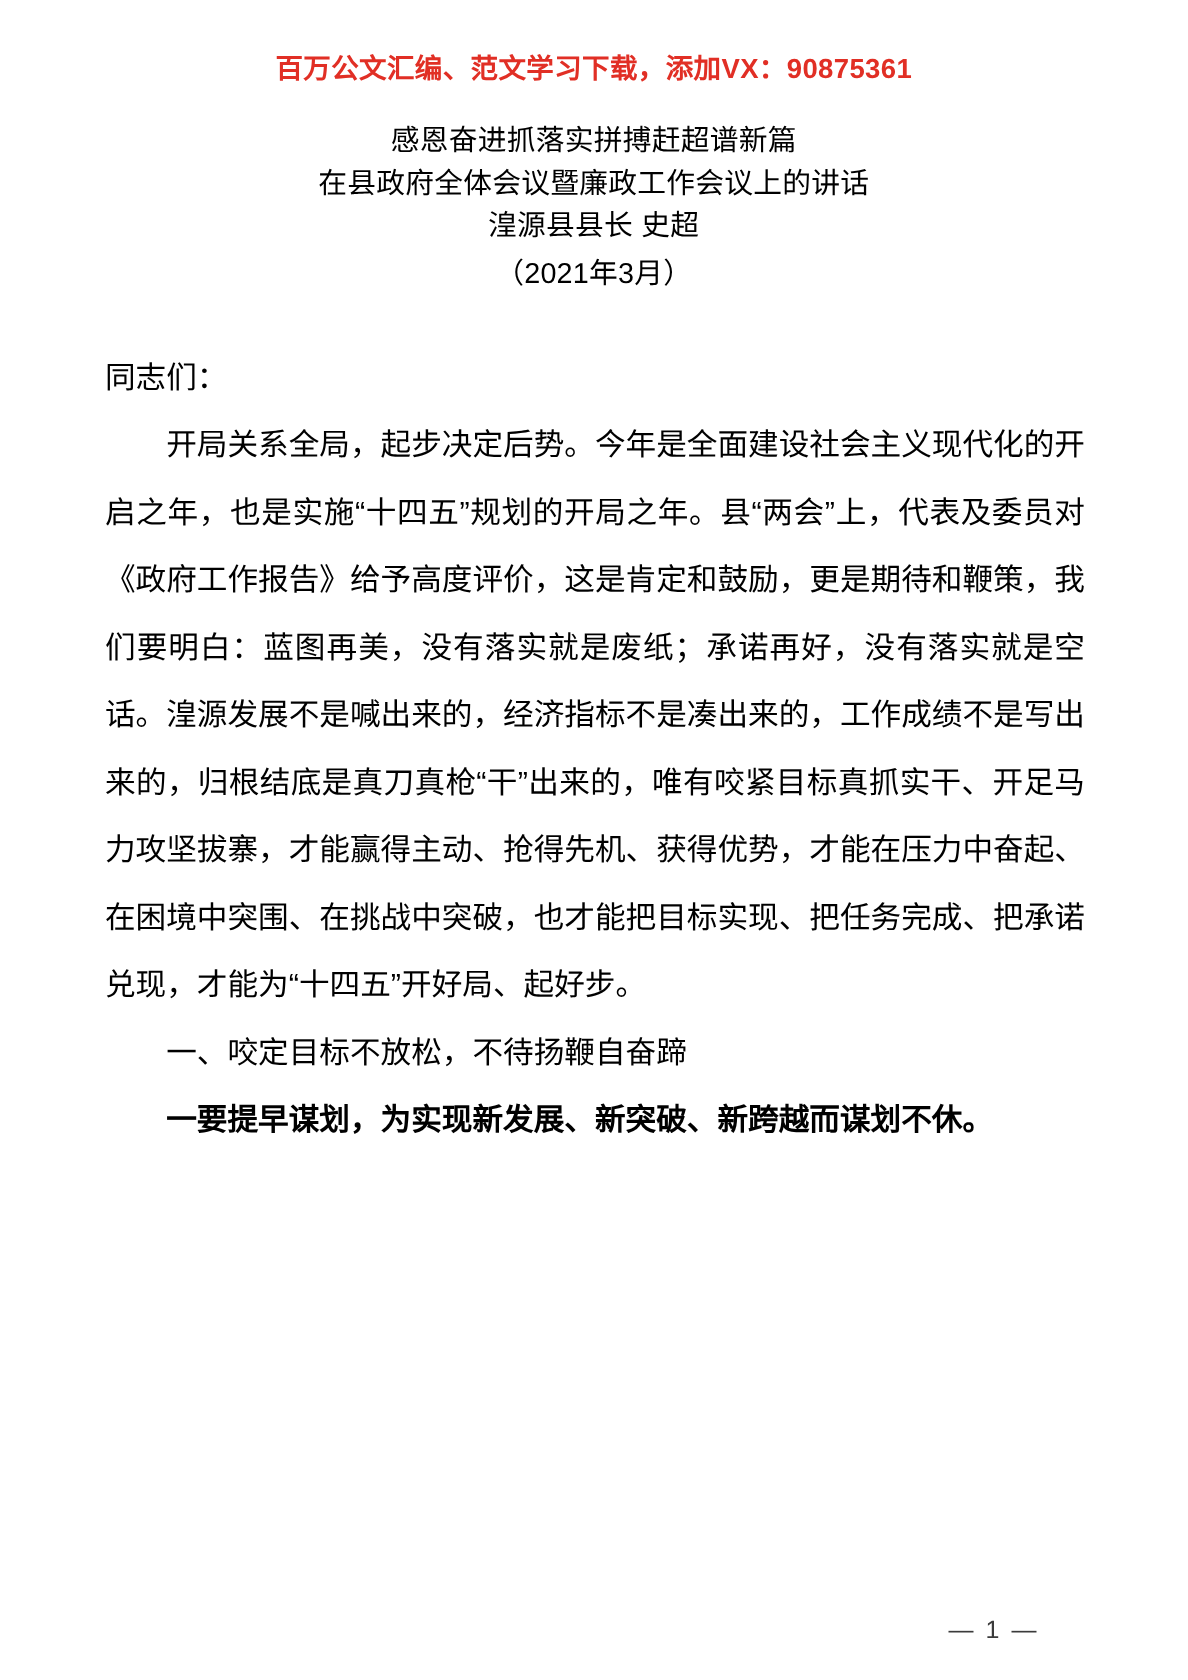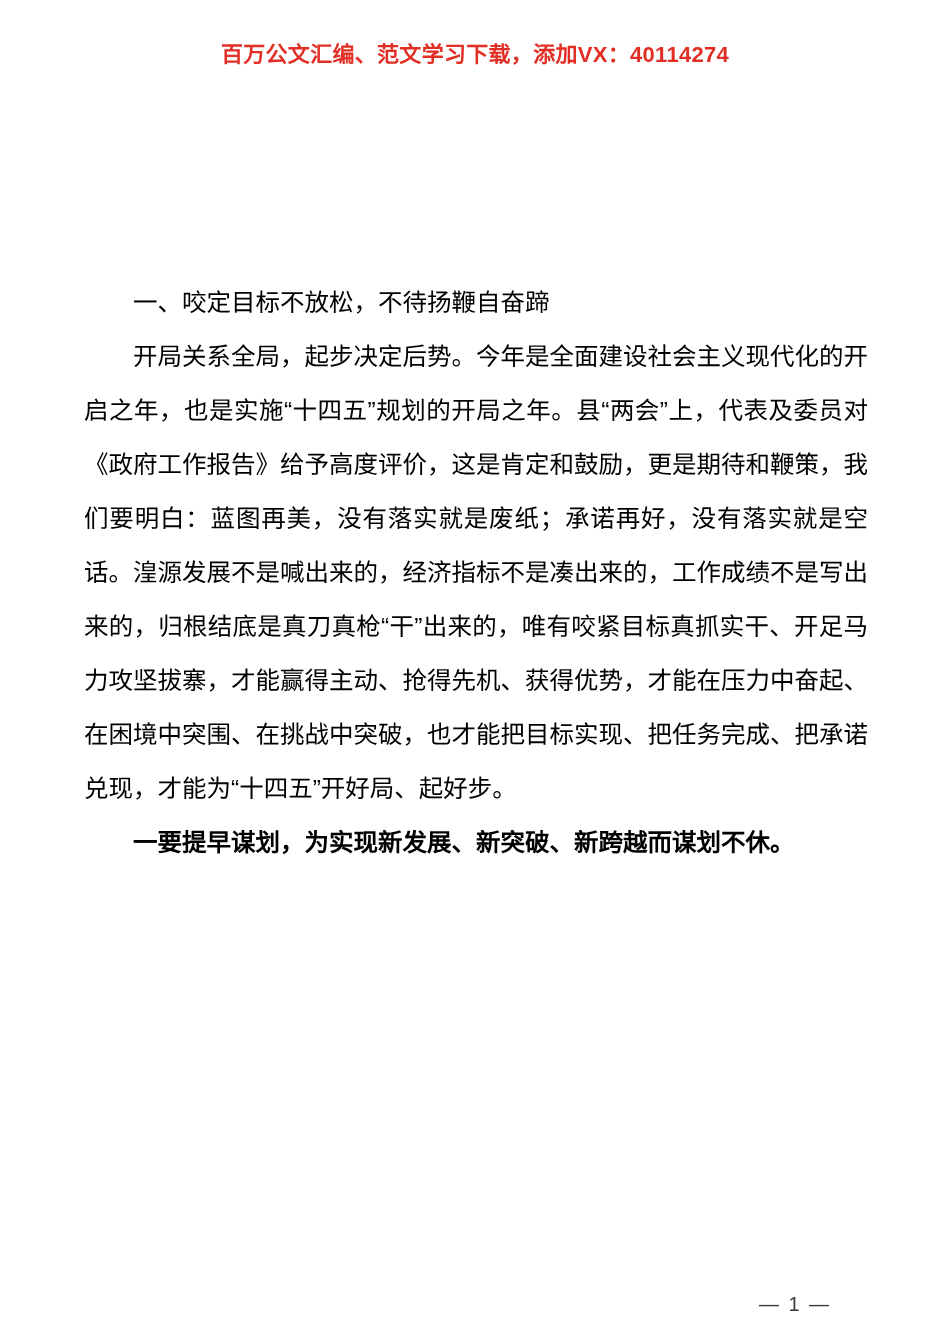--- a/index.html
+++ b/index.html
@@ -97,7 +97,7 @@
 
 <div class="page">
 
-  <div class="promo-header" style="color: rgb(225, 47, 37);">百万公文汇编、范文学习下载，添加VX：40114274</div>
+  <div class="promo-header" style="color: rgb(225, 47, 37);">百万公文汇编、范文学习下载，添加VX：90875361</div>
 
 
   <div class="body">

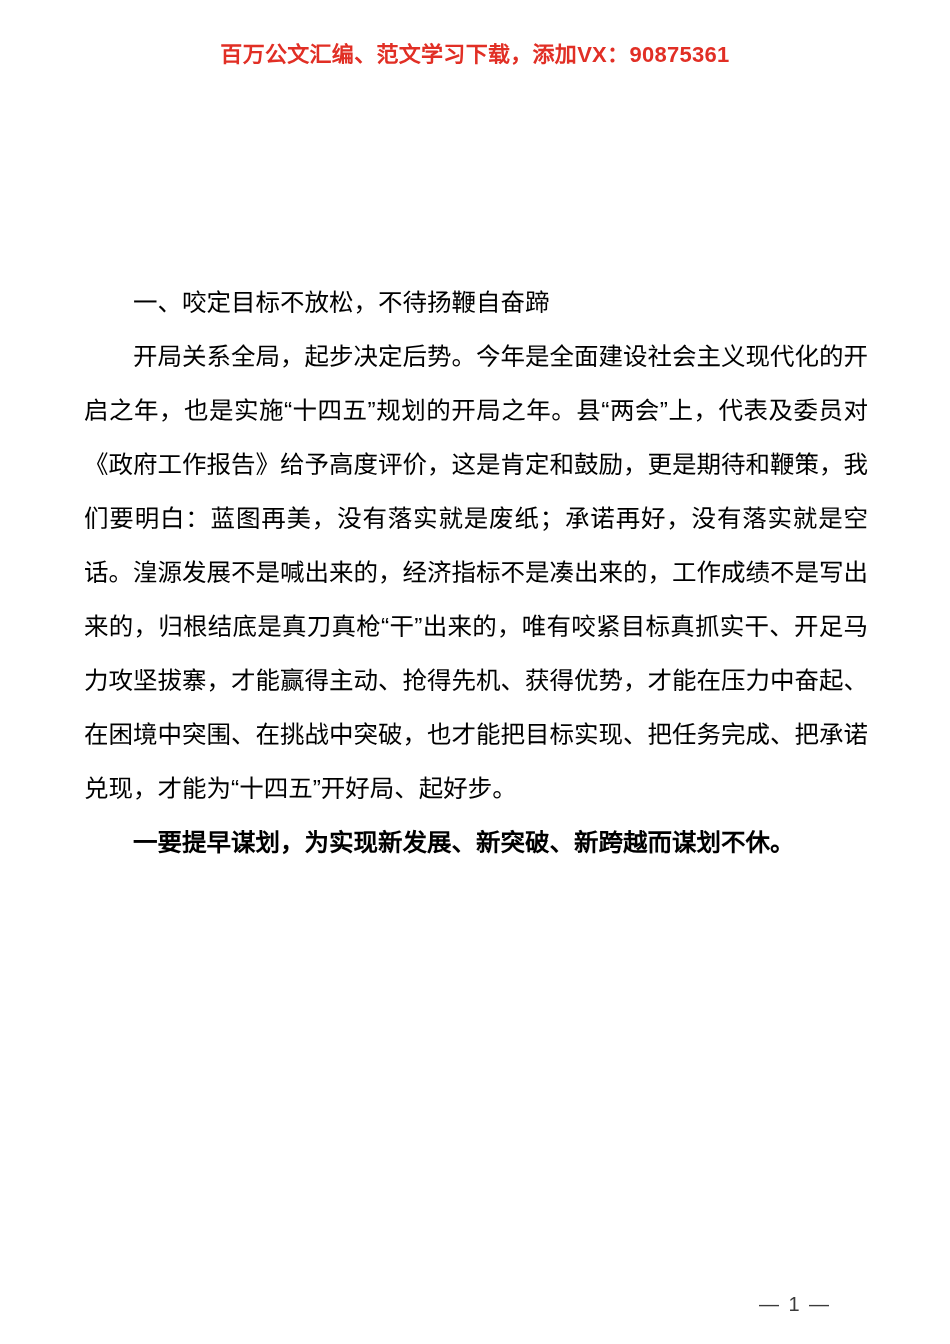--- a/index.html
+++ b/index.html
@@ -99,6 +99,12 @@
 
   <div class="promo-header" style="color: rgb(225, 47, 37);">百万公文汇编、范文学习下载，添加VX：90875361</div>
 
+  <div class="title-block">
+    <div class="title-line">感恩奋进抓落实拼搏赶超谱新篇</div>
+    <div class="title-line">在县政府全体会议暨廉政工作会议上的讲话</div>
+    <div class="title-line">湟源县县长  史超</div>
+    <div class="title-line date">（2021年3月）</div>
+  </div>
 
   <div class="body">
     <div id="paragraph-container">

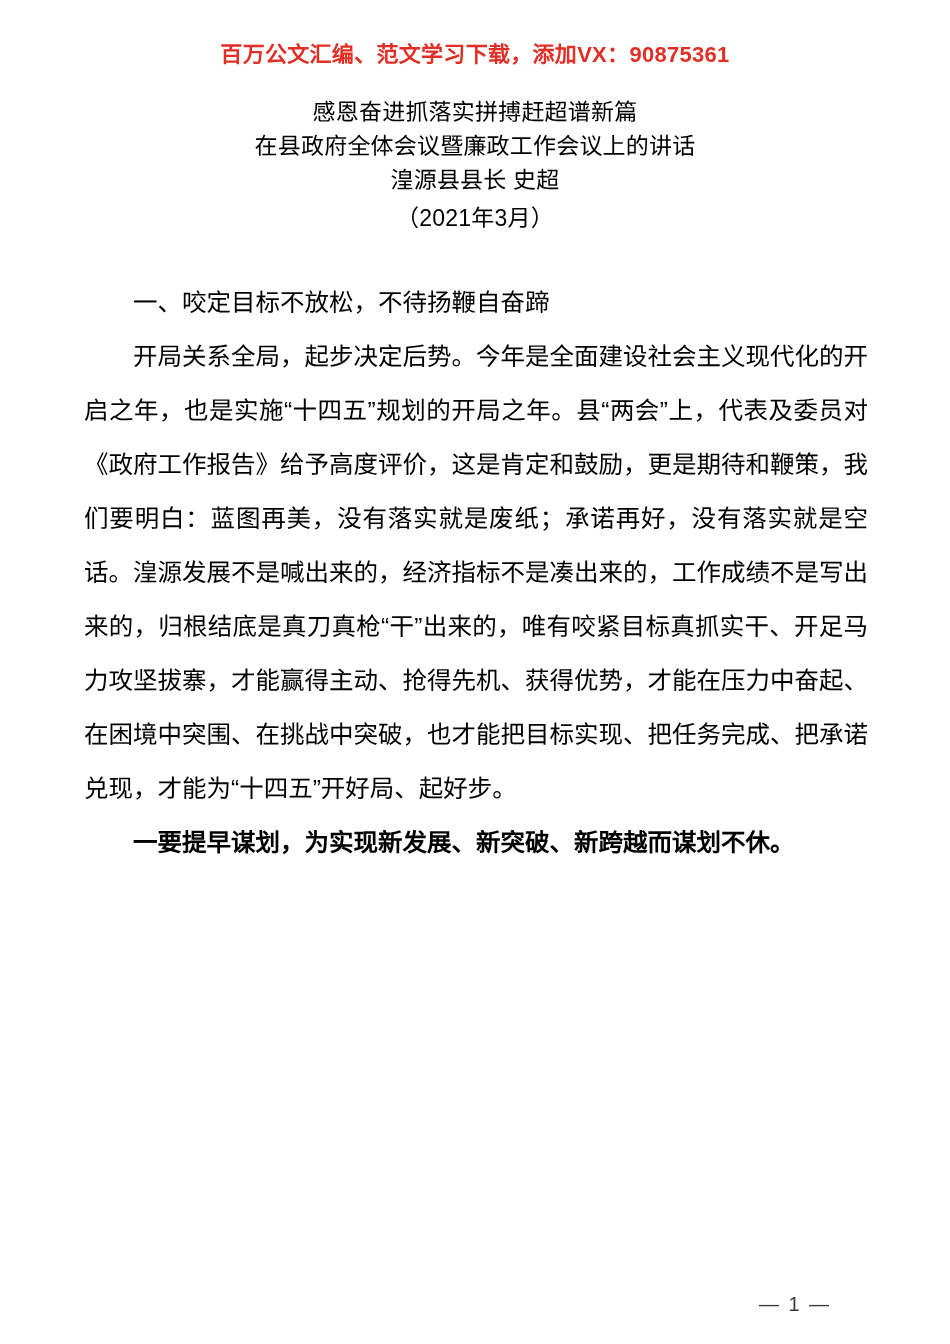--- a/index.html
+++ b/index.html
@@ -107,6 +107,7 @@
   </div>
 
   <div class="body">
+    <p class="para">同志们：</p>
     <div id="paragraph-container">
         <p class="para indent">一、咬定目标不放松，不待扬鞭自奋蹄</p>
         <p class="para indent">开局关系全局，起步决定后势。今年是全面建设社会主义现代化的开启之年，也是实施“十四五”规划的开局之年。县“两会”上，代表及委员对《政府工作报告》给予高度评价，这是肯定和鼓励，更是期待和鞭策，我们要明白：蓝图再美，没有落实就是废纸；承诺再好，没有落实就是空话。湟源发展不是喊出来的，经济指标不是凑出来的，工作成绩不是写出来的，归根结底是真刀真枪“干”出来的，唯有咬紧目标真抓实干、开足马力攻坚拔寨，才能赢得主动、抢得先机、获得优势，才能在压力中奋起、在困境中突围、在挑战中突破，也才能把目标实现、把任务完成、把承诺兑现，才能为“十四五”开好局、起好步。</p>

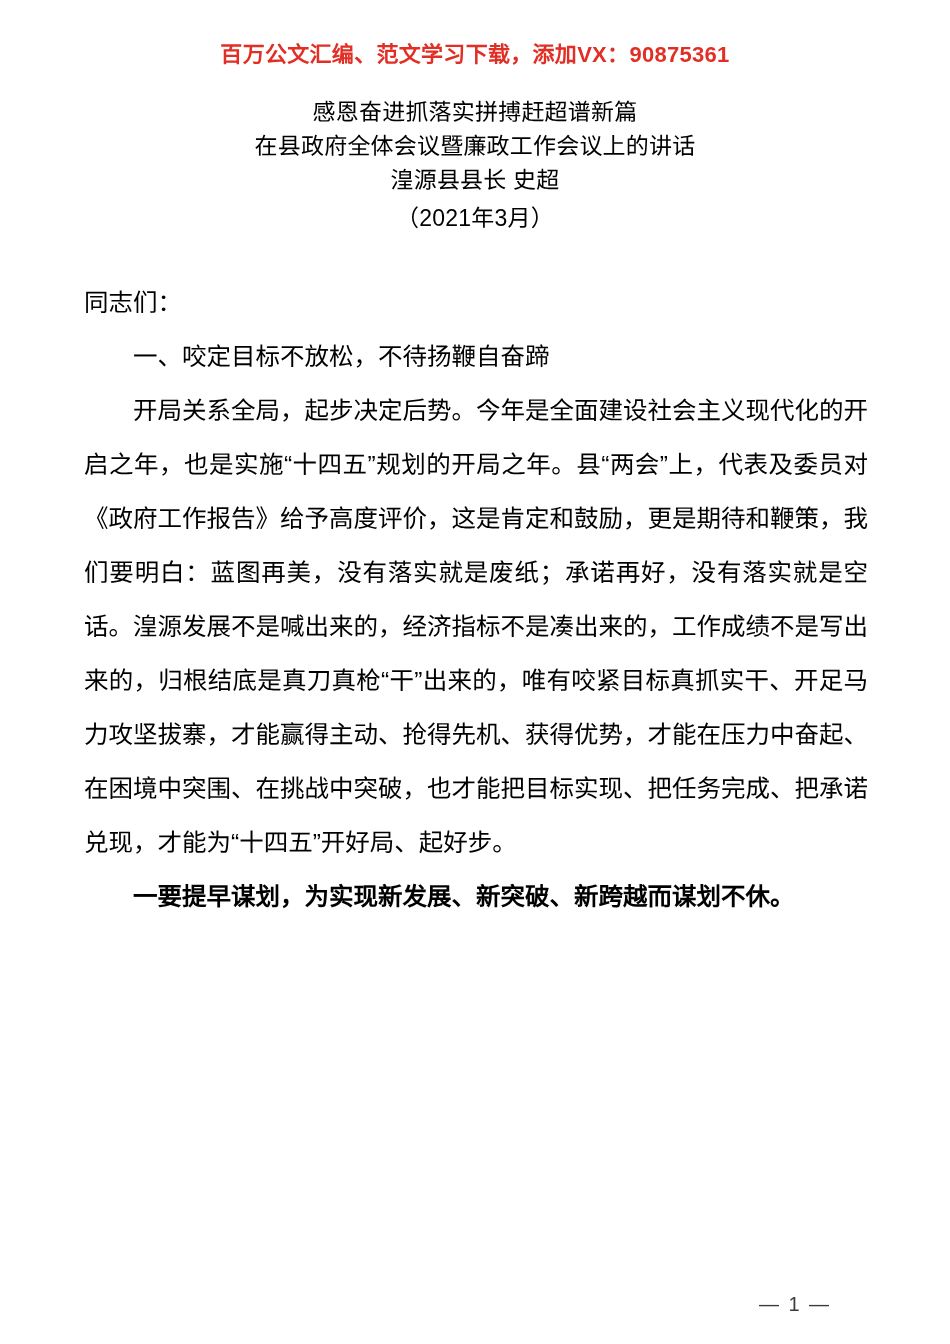--- a/index.html
+++ b/index.html
@@ -109,8 +109,8 @@
   <div class="body">
     <p class="para">同志们：</p>
     <div id="paragraph-container">
+        <p class="para indent">开局关系全局，起步决定后势。今年是全面建设社会主义现代化的开启之年，也是实施“十四五”规划的开局之年。县“两会”上，代表及委员对《政府工作报告》给予高度评价，这是肯定和鼓励，更是期待和鞭策，我们要明白：蓝图再美，没有落实就是废纸；承诺再好，没有落实就是空话。湟源发展不是喊出来的，经济指标不是凑出来的，工作成绩不是写出来的，归根结底是真刀真枪“干”出来的，唯有咬紧目标真抓实干、开足马力攻坚拔寨，才能赢得主动、抢得先机、获得优势，才能在压力中奋起、在困境中突围、在挑战中突破，也才能把目标实现、把任务完成、把承诺兑现，才能为“十四五”开好局、起好步。</p>
         <p class="para indent">一、咬定目标不放松，不待扬鞭自奋蹄</p>
-        <p class="para indent">开局关系全局，起步决定后势。今年是全面建设社会主义现代化的开启之年，也是实施“十四五”规划的开局之年。县“两会”上，代表及委员对《政府工作报告》给予高度评价，这是肯定和鼓励，更是期待和鞭策，我们要明白：蓝图再美，没有落实就是废纸；承诺再好，没有落实就是空话。湟源发展不是喊出来的，经济指标不是凑出来的，工作成绩不是写出来的，归根结底是真刀真枪“干”出来的，唯有咬紧目标真抓实干、开足马力攻坚拔寨，才能赢得主动、抢得先机、获得优势，才能在压力中奋起、在困境中突围、在挑战中突破，也才能把目标实现、把任务完成、把承诺兑现，才能为“十四五”开好局、起好步。</p>
         <p class="para indent bold">一要提早谋划，为实现新发展、新突破、新跨越而谋划不休。</p>
       </div>
   </div>

